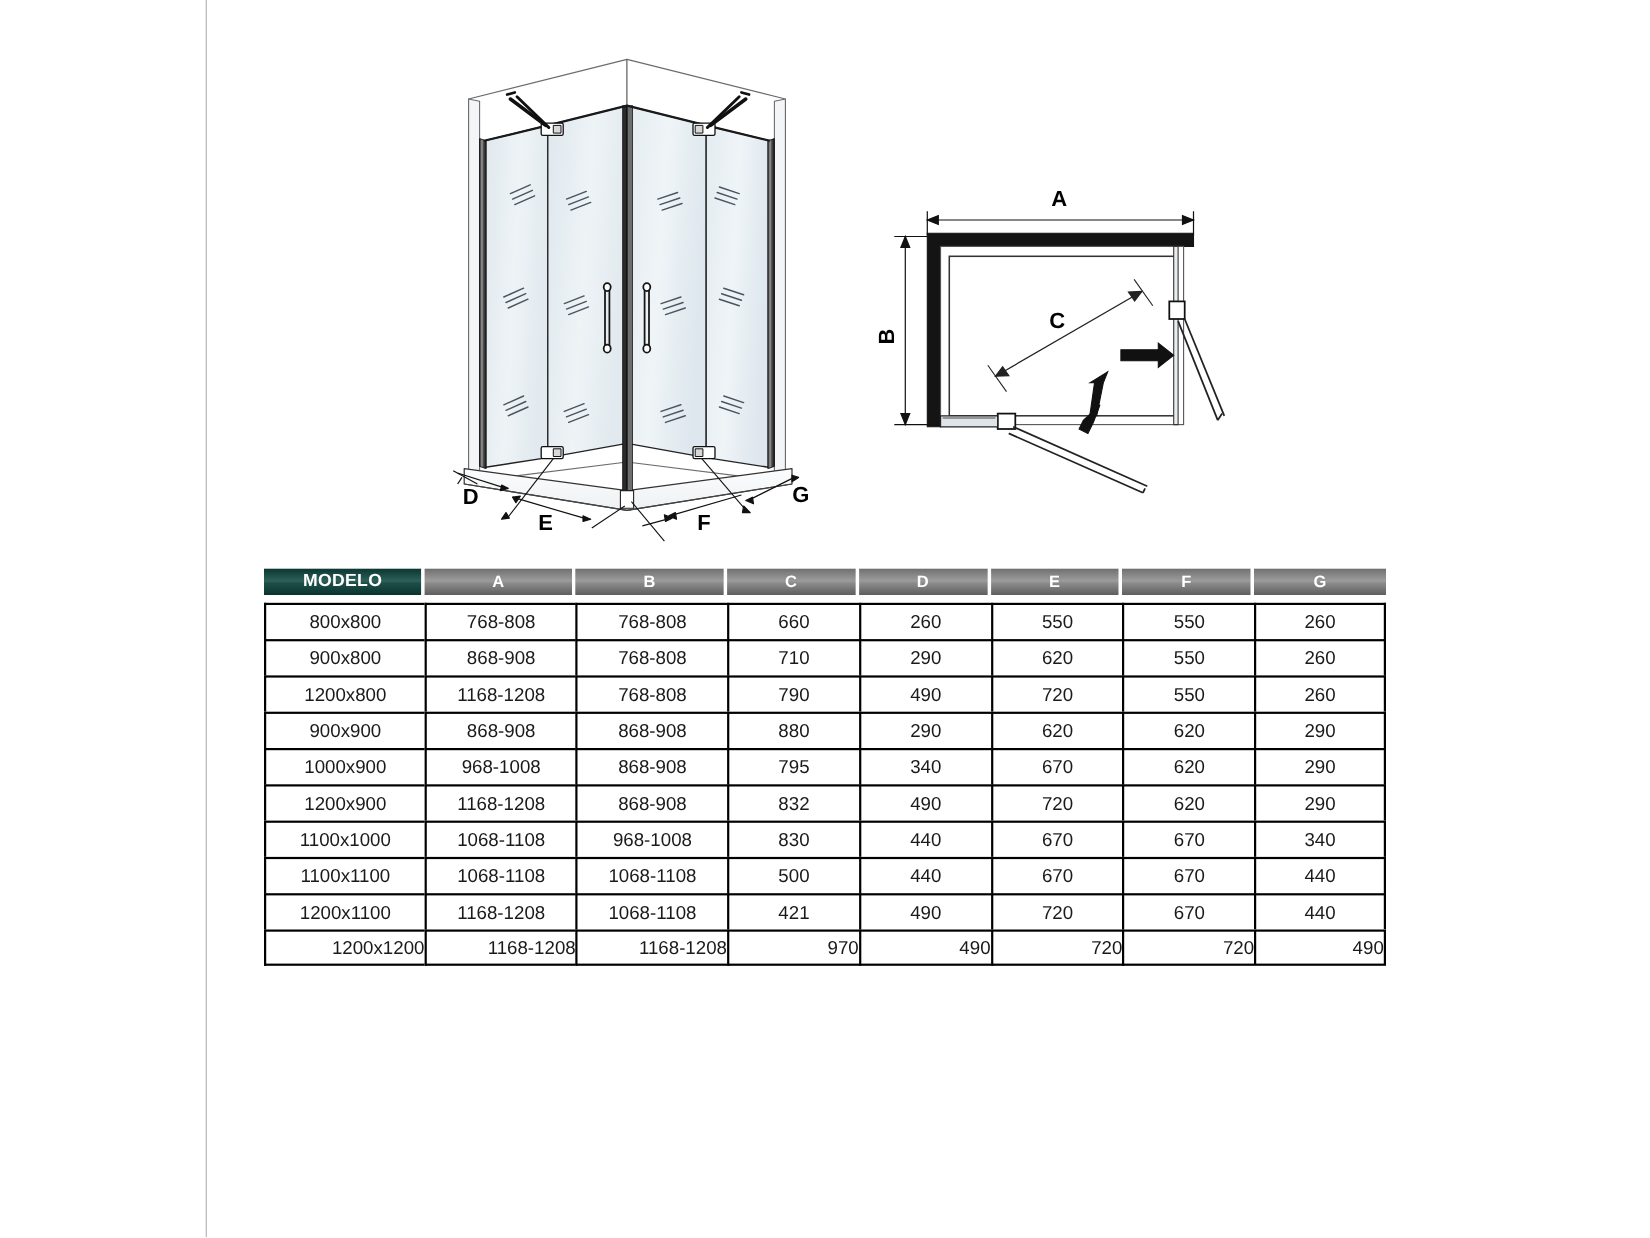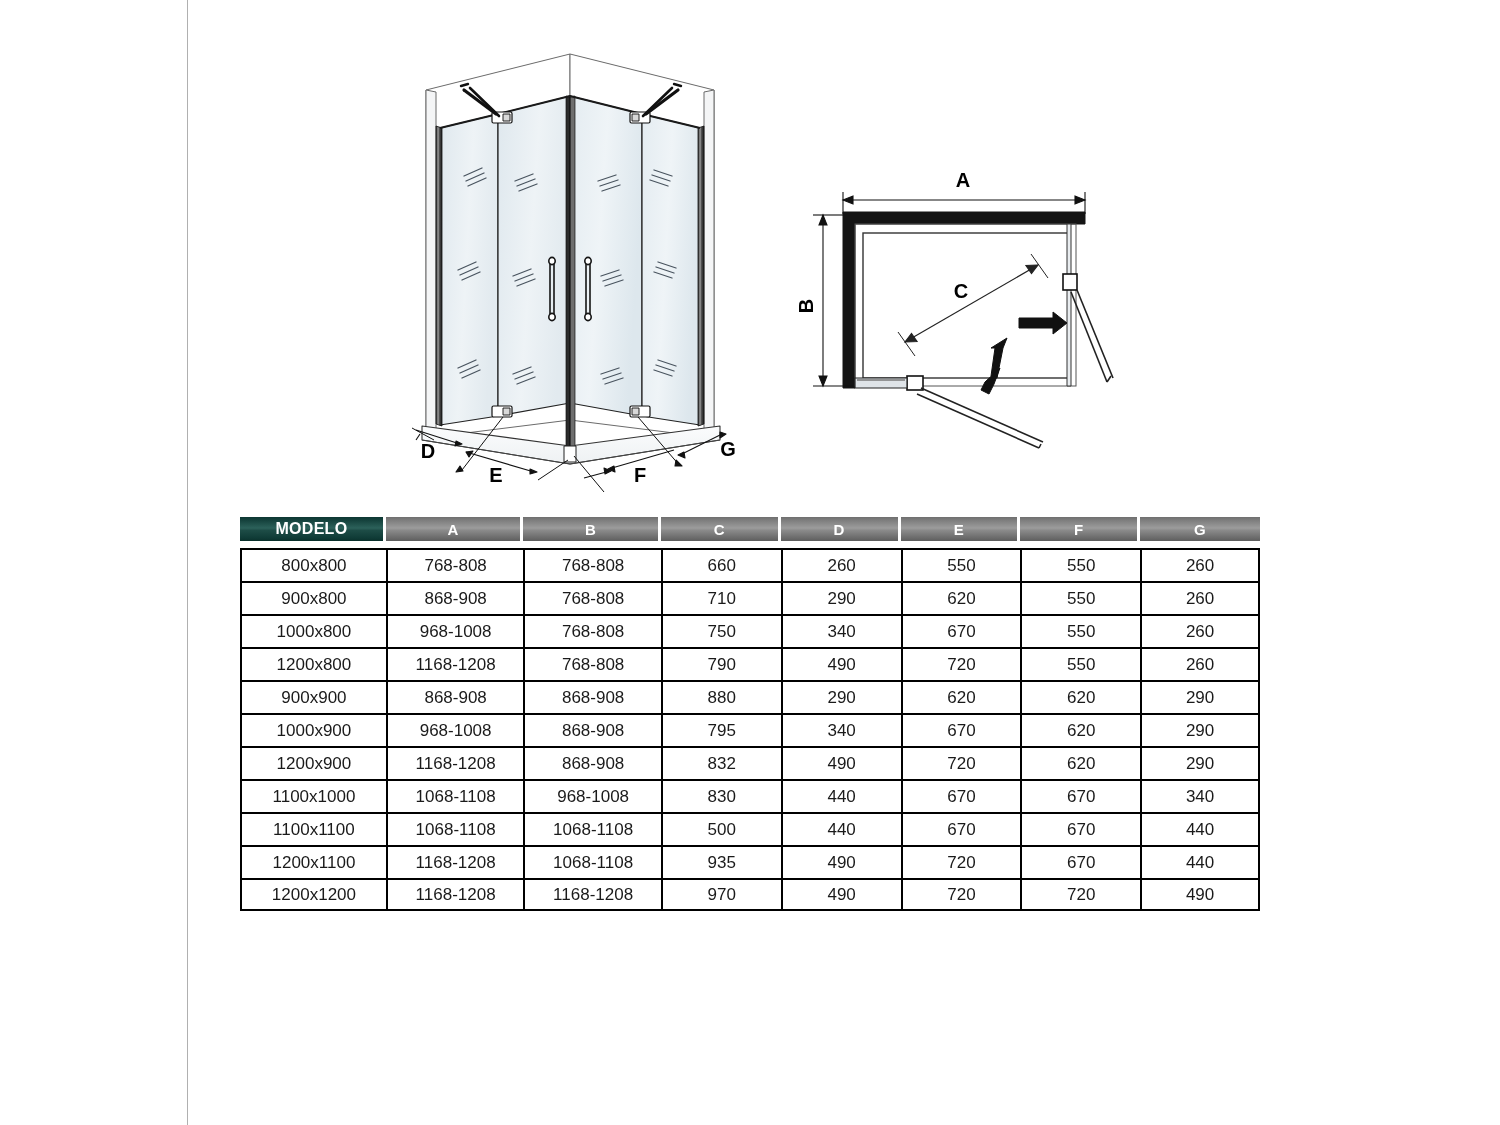--- a/index.html
+++ b/index.html
@@ -377,16 +377,6 @@
             <td>260</td>
           </tr>
           <tr>
-            <td>1000x800</td>
-            <td>968-1008</td>
-            <td>768-808</td>
-            <td>750</td>
-            <td>340</td>
-            <td>670</td>
-            <td>550</td>
-            <td>260</td>
-          </tr>
-          <tr>
             <td>1200x800</td>
             <td>1168-1208</td>
             <td>768-808</td>

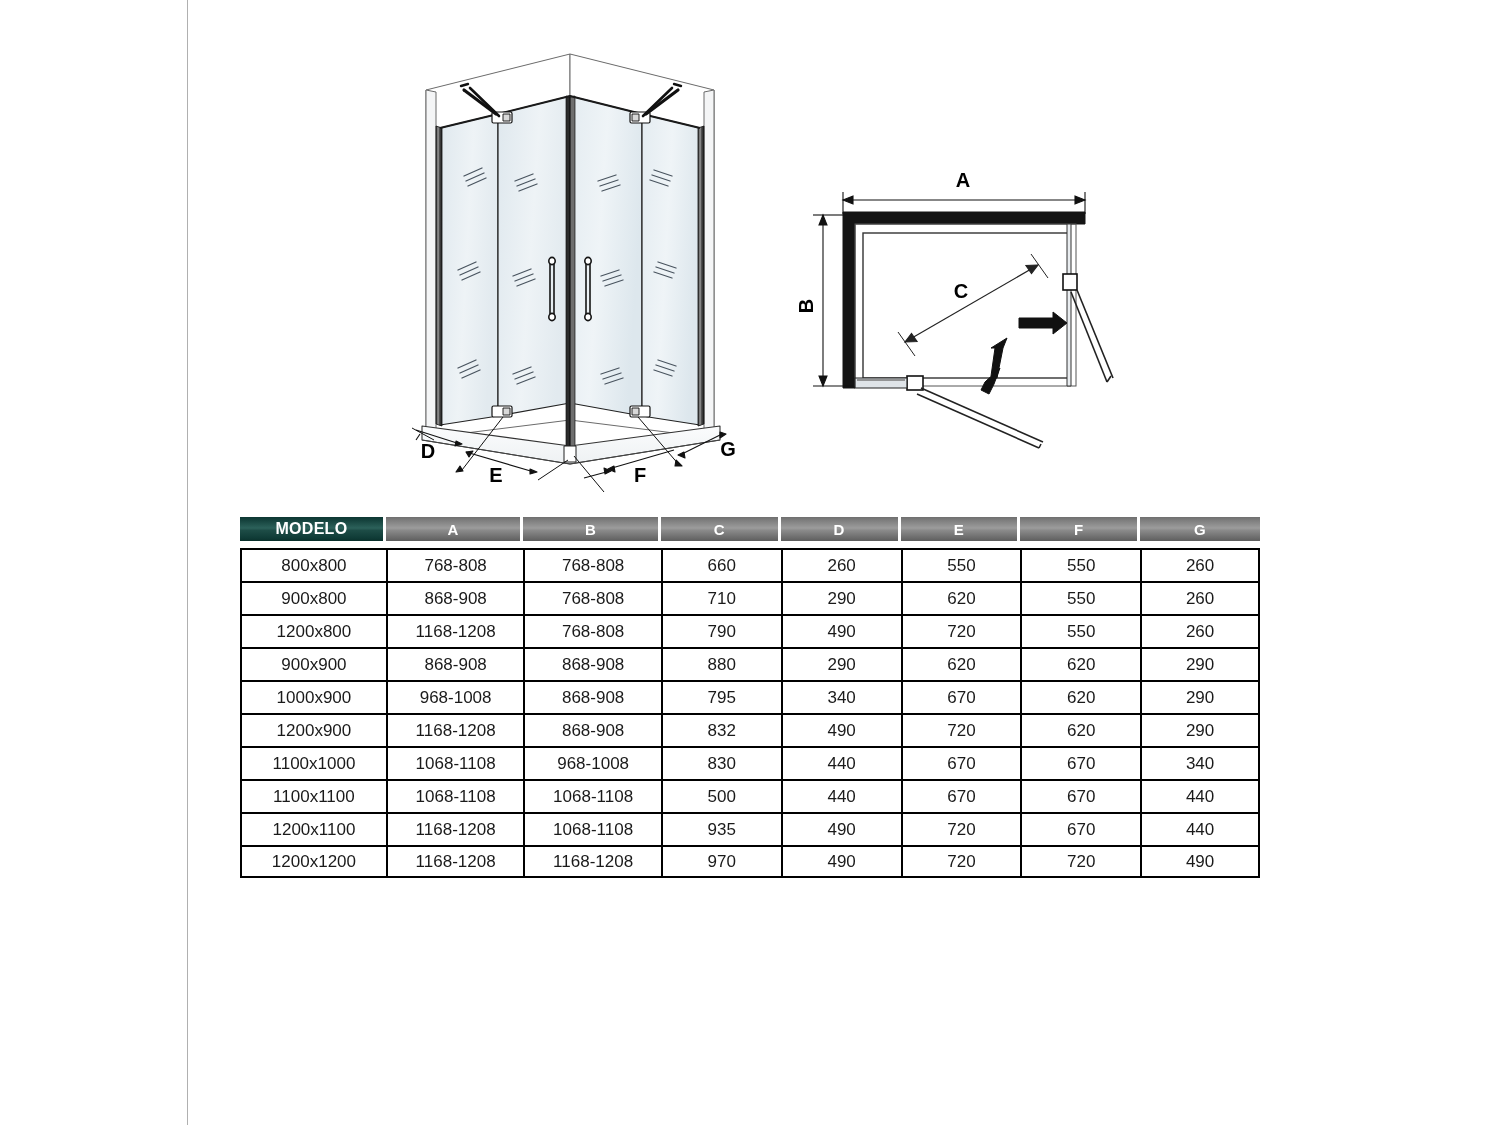--- a/index.html
+++ b/index.html
@@ -440,7 +440,7 @@
             <td>1200x1100</td>
             <td>1168-1208</td>
             <td>1068-1108</td>
-            <td>935</td>
+            <td>421</td>
             <td>490</td>
             <td>720</td>
             <td>670</td>

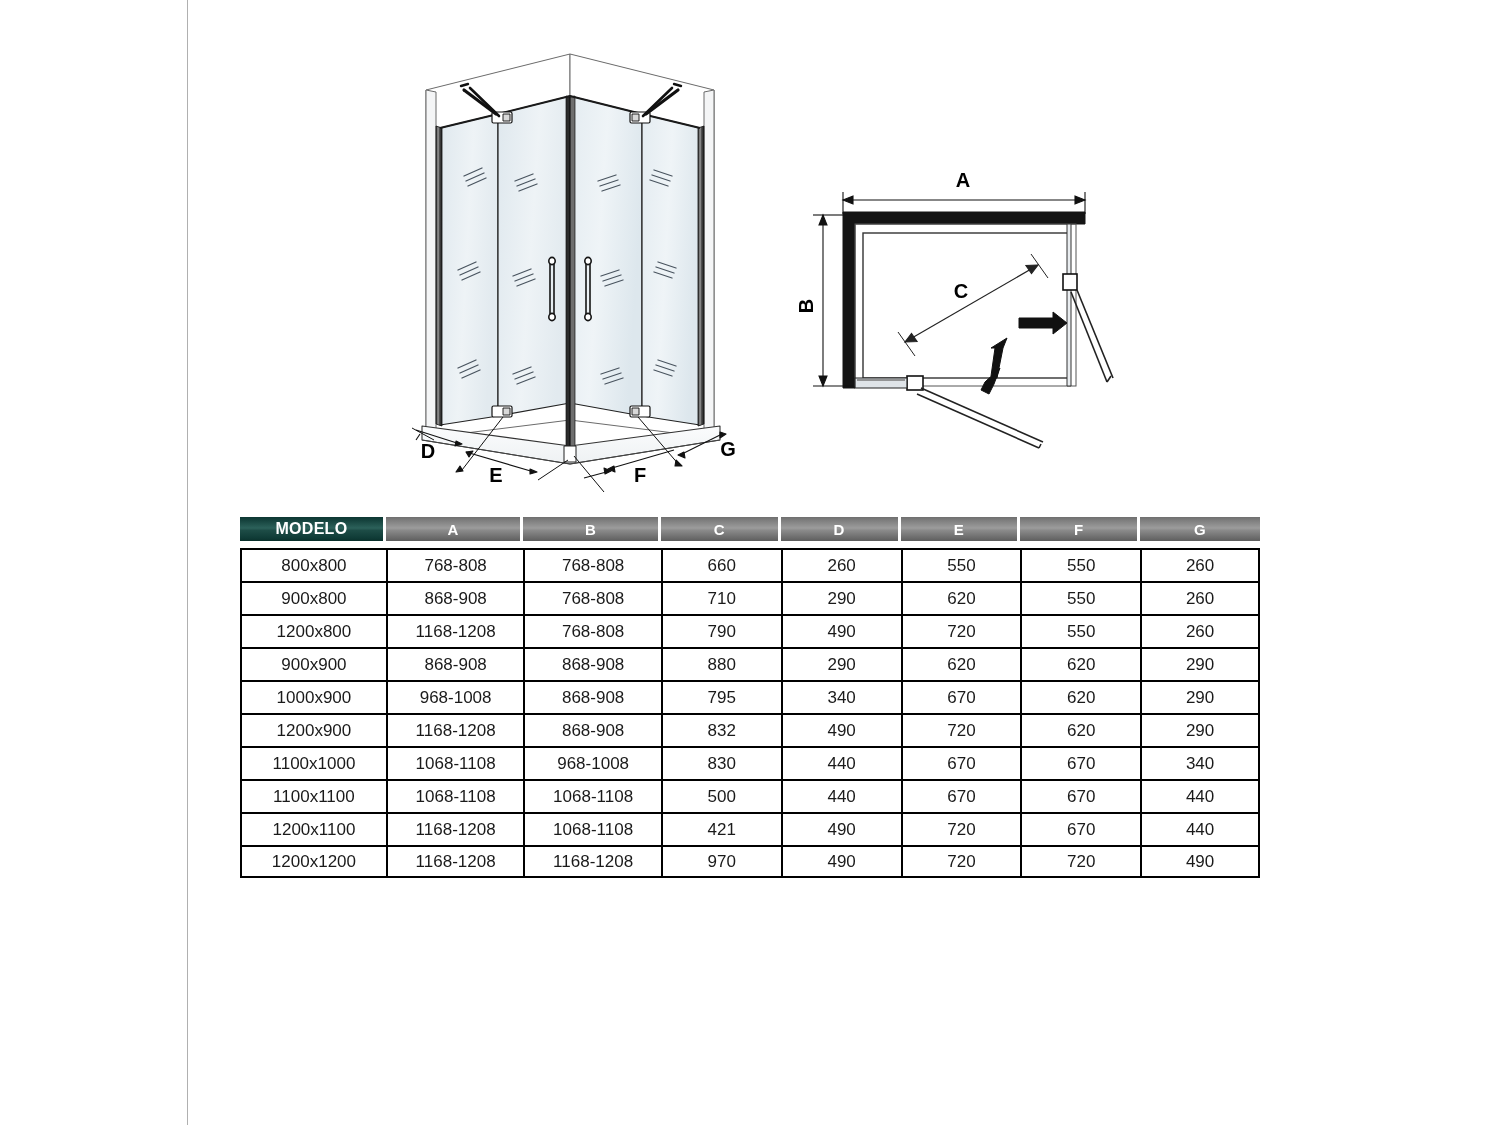--- a/index.html
+++ b/index.html
@@ -108,6 +108,7 @@
   }
   table.spec tbody tr:last-child td {
     border-bottom: 2px solid #000000;
+    text-align: right;
   }
   .lbl { font-weight: bold; font-size: 20px; fill: #000; }
 </style>

